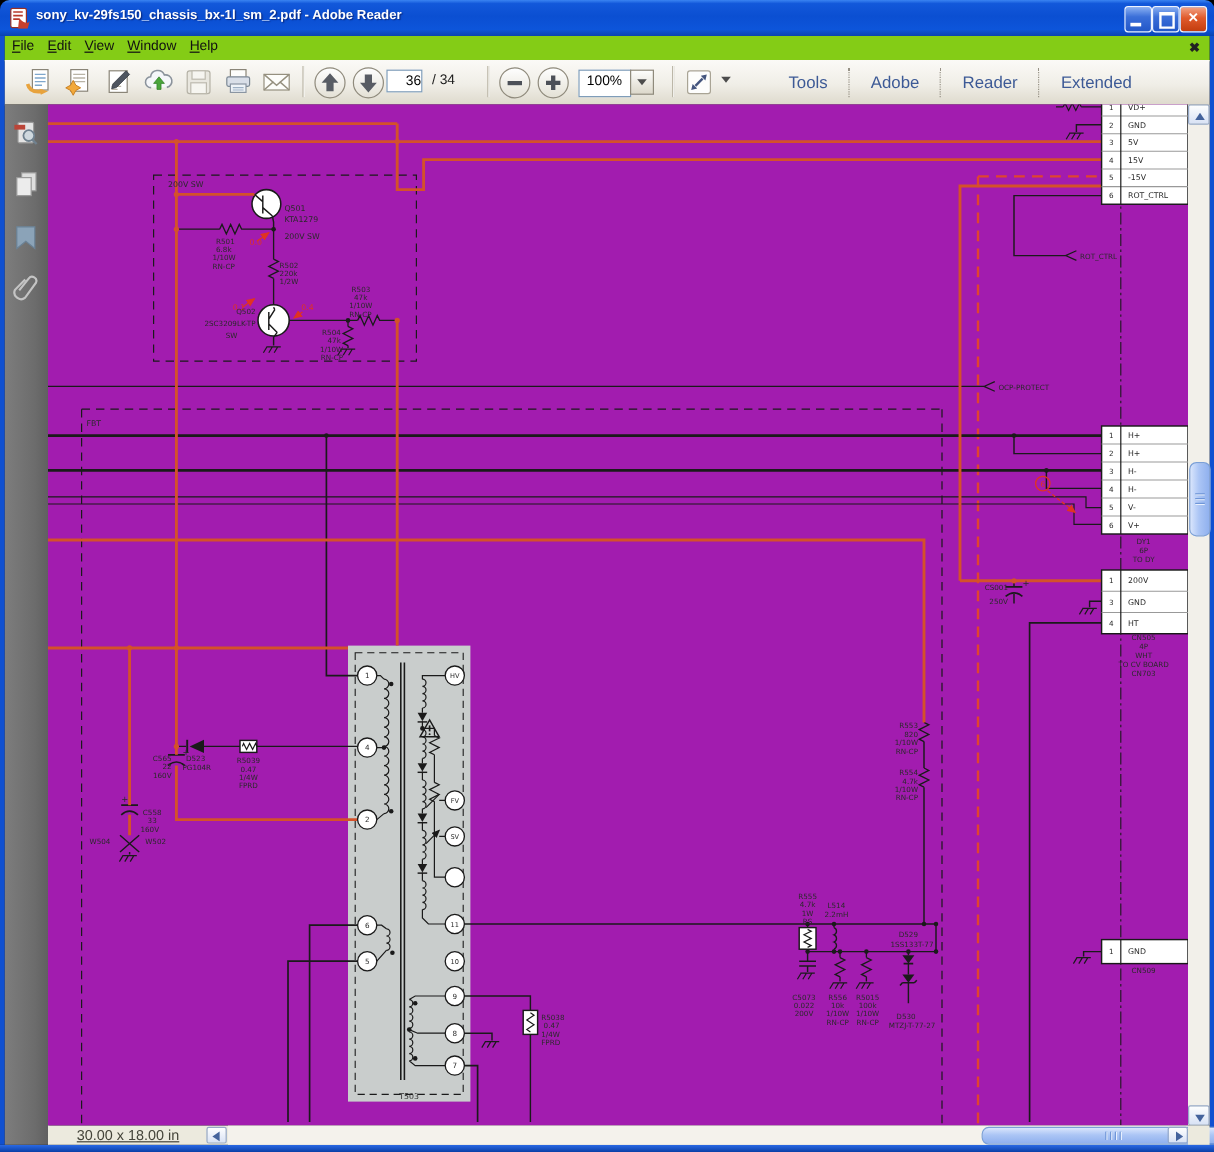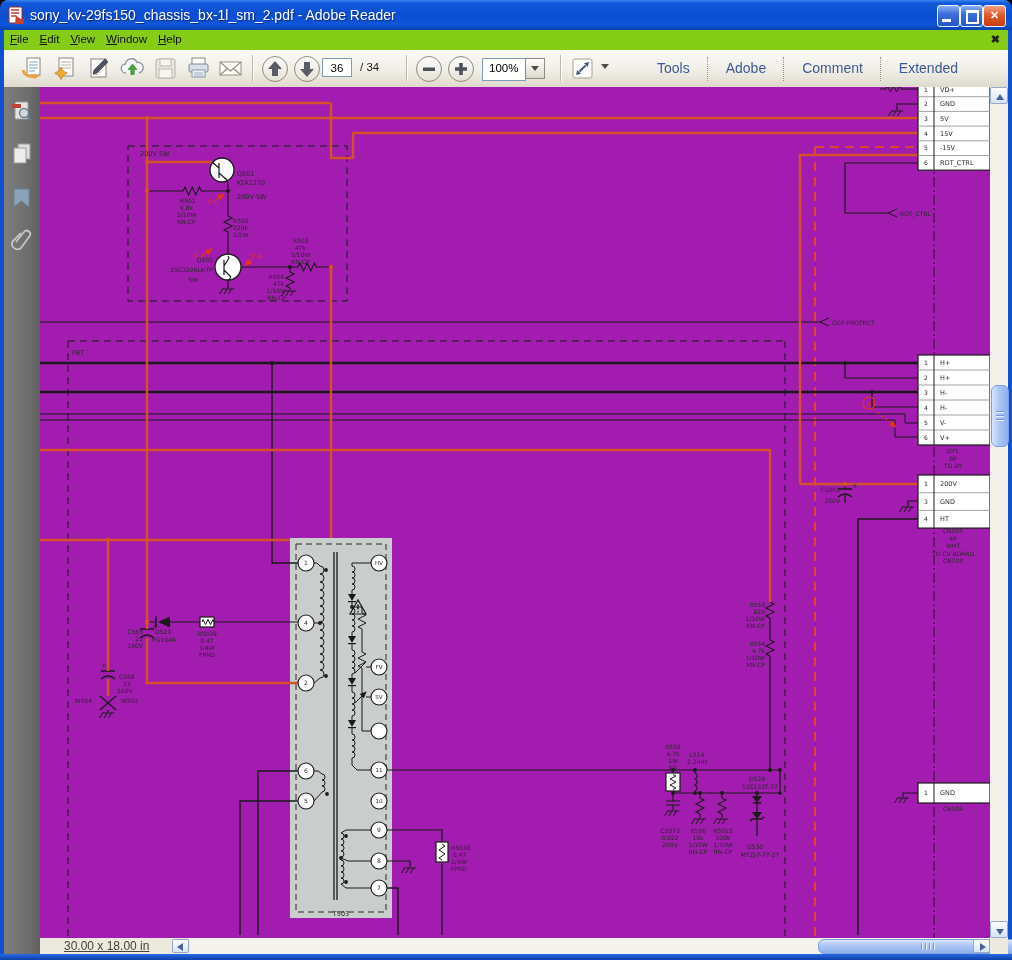--- a/index.html
+++ b/index.html
@@ -10,7 +10,7 @@
   #titlebar{left:0;top:0;width:1012px;height:30px;
     background:linear-gradient(180deg,#3a84f2 0%,#1258da 10%,#0b4fd2 45%,#0d55da 82%,#0a43ae 100%);
     border-radius:8px 8px 0 0;}
-  #title-text{left:30px;top:7px;color:#fff;font-weight:normal;font-size:14px;
+  #title-text{left:30px;top:7px;color:#fff;font-weight:bold;font-size:11px;
     text-shadow:1px 1px 1px #0a2a80;white-space:nowrap;}
   #pdf-icon{left:8px;top:6px;width:18px;height:18px;}
   .winbtn{top:5px;width:21px;height:20px;border:1px solid #eef4ff;border-radius:3px;

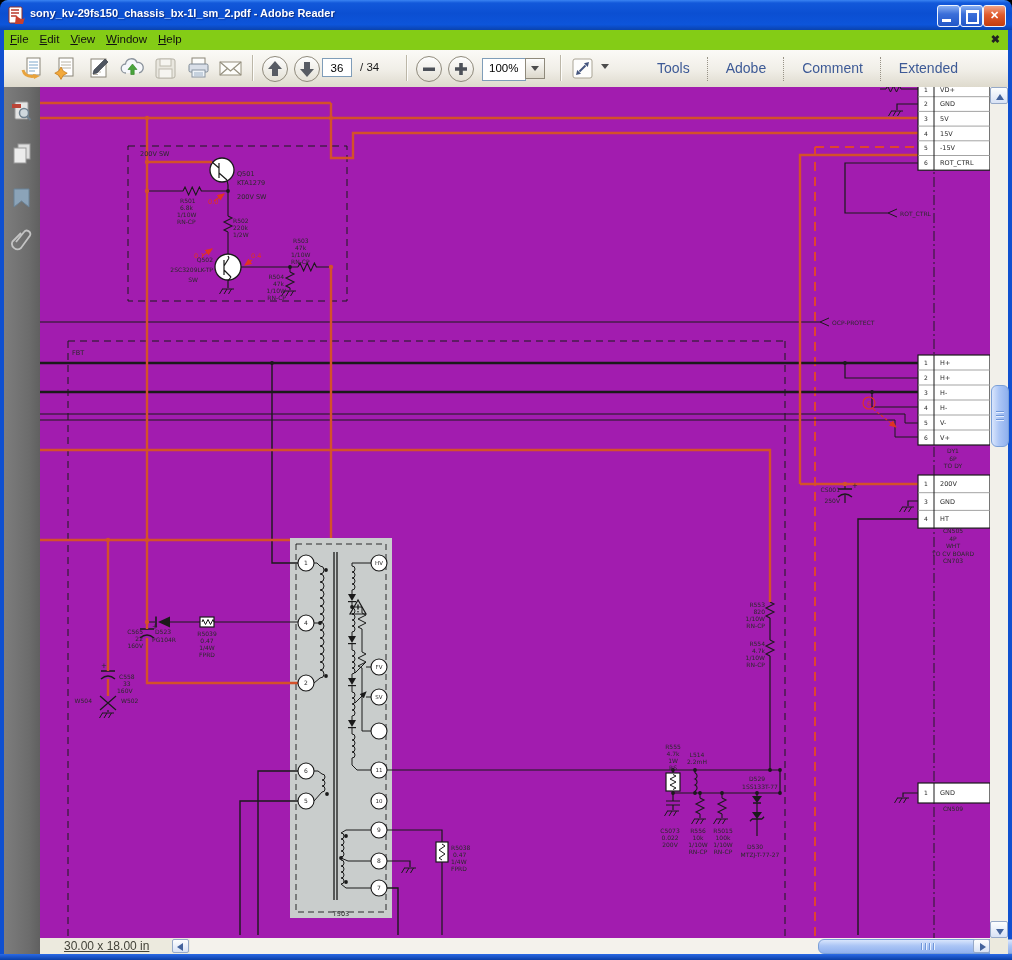--- a/index.html
+++ b/index.html
@@ -36,7 +36,7 @@
   .navcirc{top:6px;width:24px;height:24px;border:1px solid #8f8a7c;border-radius:50%;
     background:linear-gradient(180deg,#fefefe,#e4e1d6);}
   #page-input{left:318px;top:8px;width:28px;height:17px;border:1px solid #7f9db9;
-    font-size:11.5px;text-align:center;padding:0;background:#fff;}
+    font-size:11.5px;text-align:right;padding:0;background:#fff;}
   #page-total{left:356px;top:11px;font-size:11.5px;color:#1a1a1a;}
   #zoom-box{left:478px;top:8px;width:44px;height:23px;background:#fff;border:1px solid #7f9db9;
     font-size:11.5px;line-height:19px;padding-left:6px;box-sizing:border-box;}

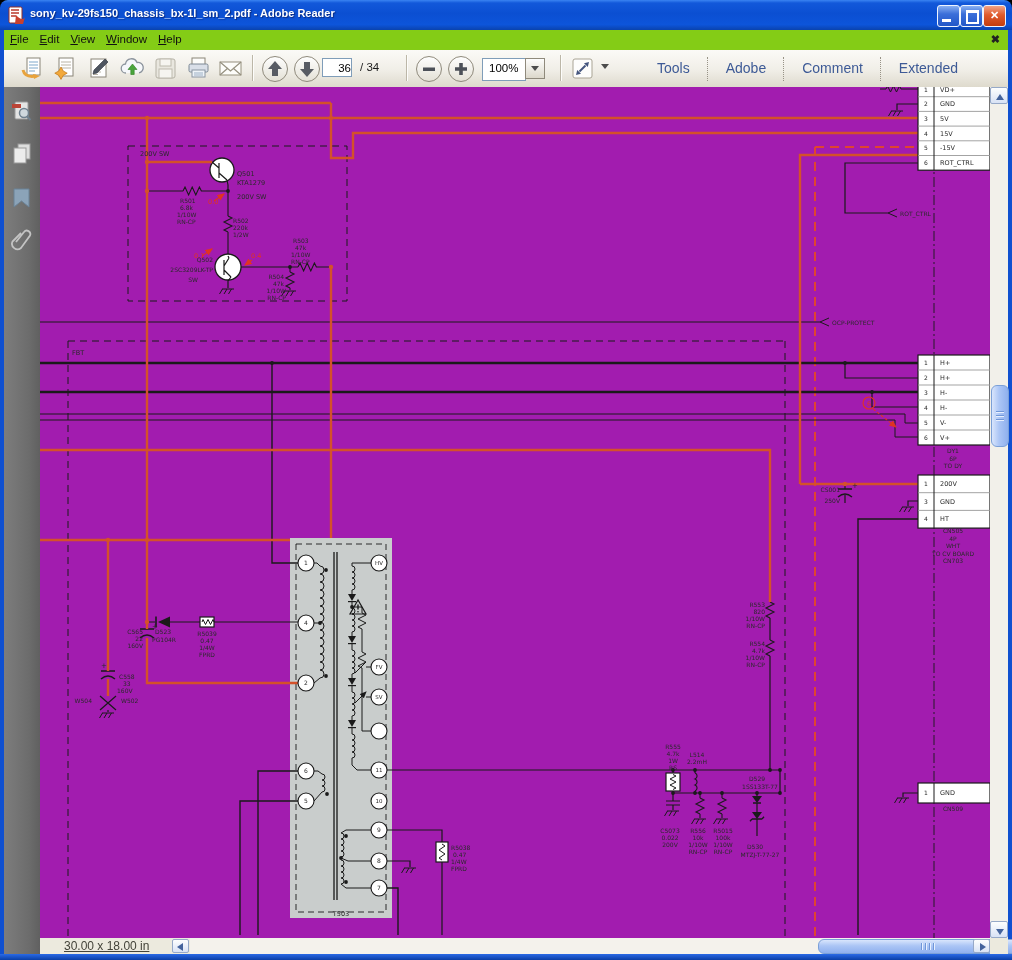--- a/index.html
+++ b/index.html
@@ -177,7 +177,7 @@
       <div class="tbr-sep"></div>
       <span class="tbr-item">Adobe</span>
       <div class="tbr-sep"></div>
-      <span class="tbr-item">Comment</span>
+      <span class="tbr-item">Reader</span>
       <div class="tbr-sep"></div>
       <span class="tbr-item">Extended</span>
     </div>

